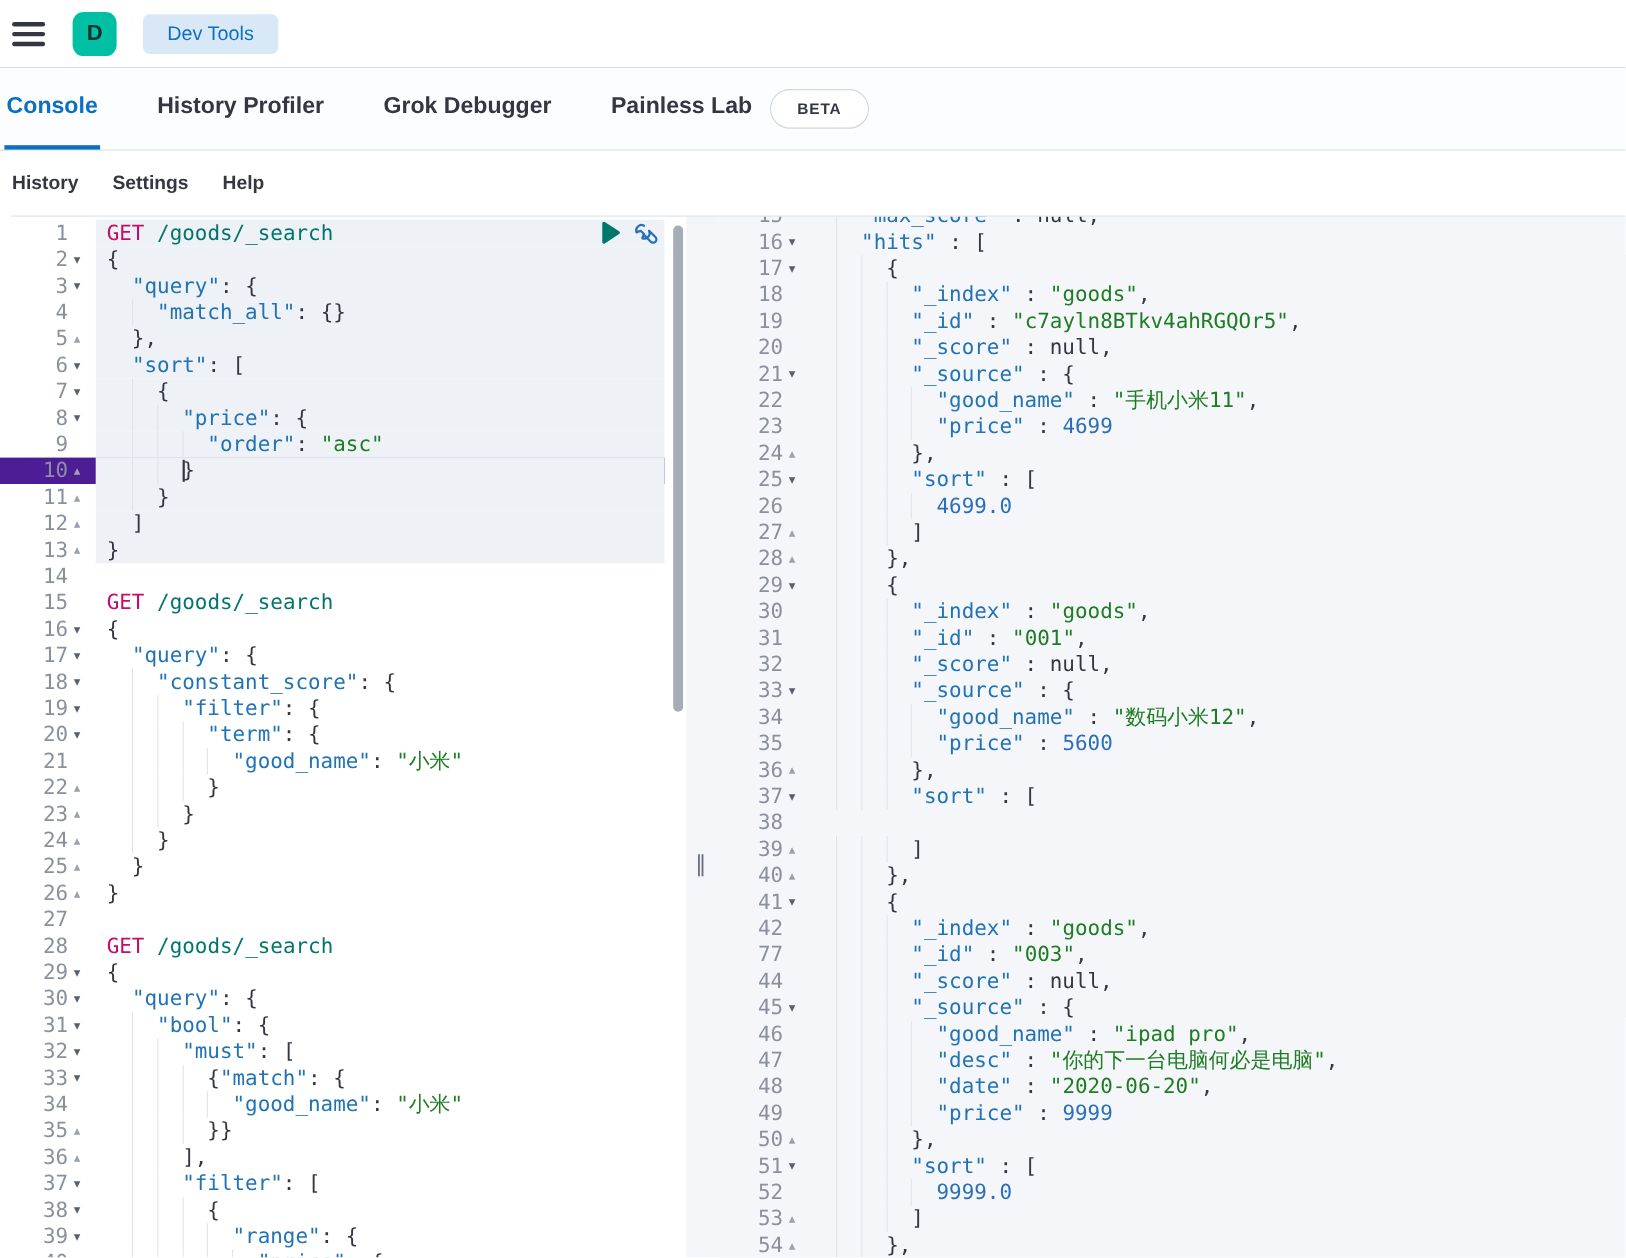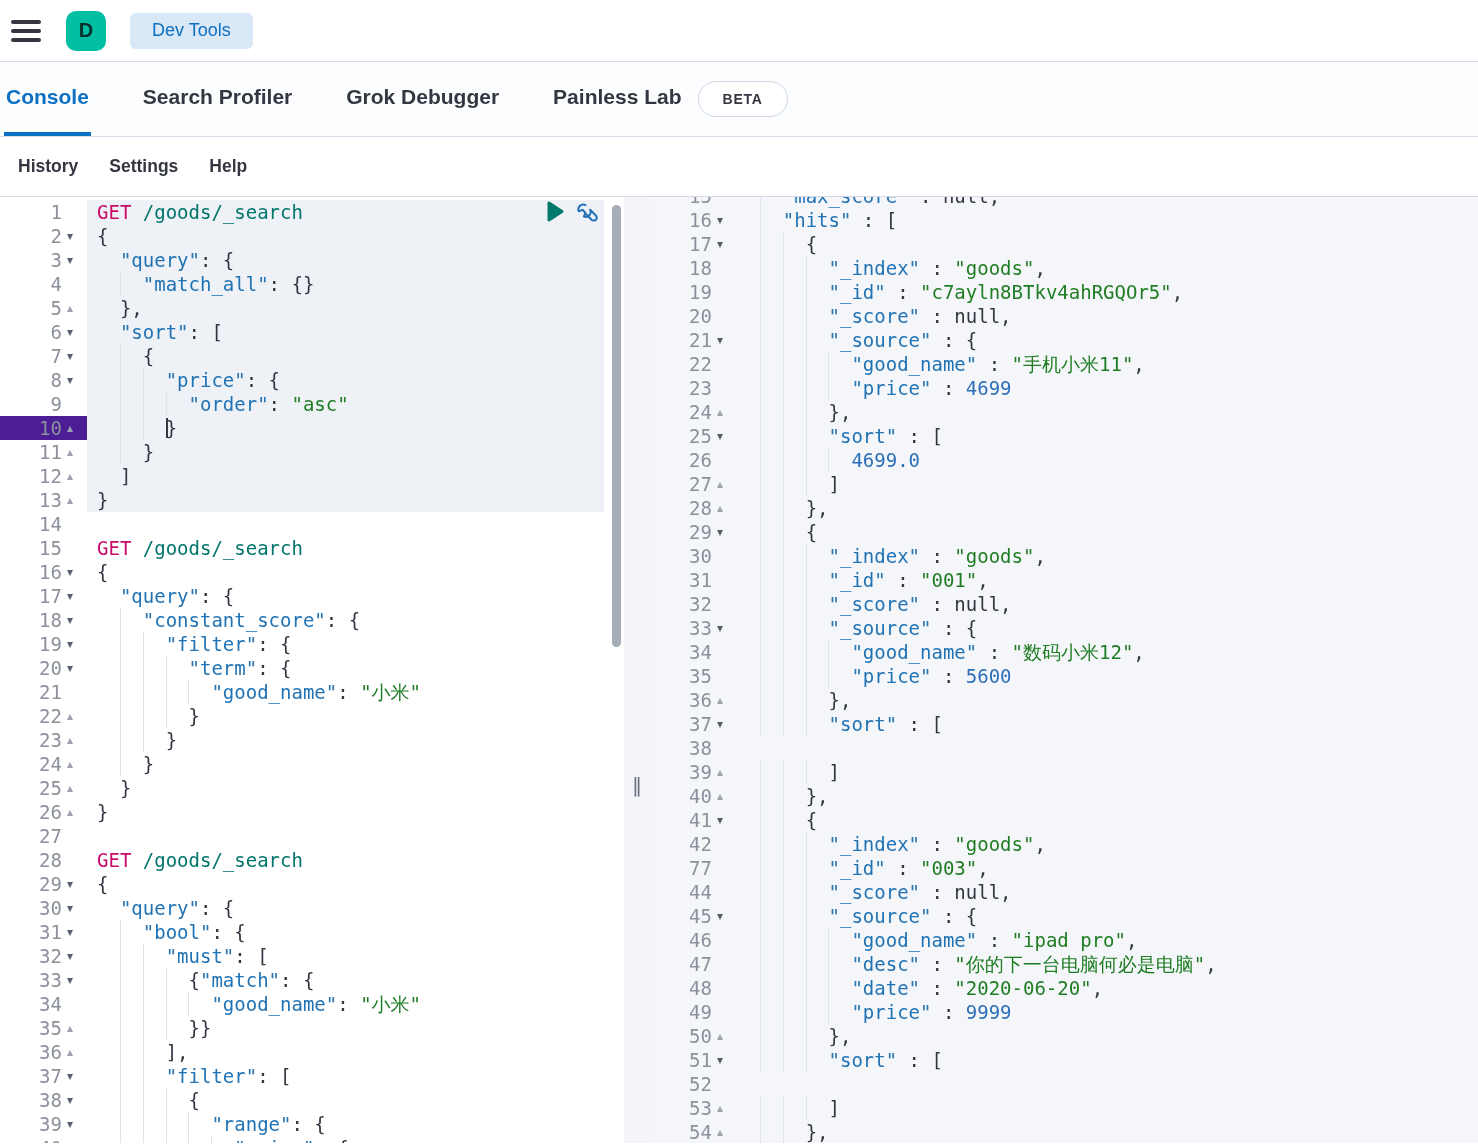--- a/index.html
+++ b/index.html
@@ -83,7 +83,7 @@
 
   <nav class="tabsbar">
     <div class="tab active">Console</div>
-    <div class="tab">Search Profiler</div>
+    <div class="tab">History Profiler</div>
     <div class="tab">Grok Debugger</div>
     <div class="tab" style="margin-right:0;">Painless Lab</div>
     <span class="beta">BETA</span>

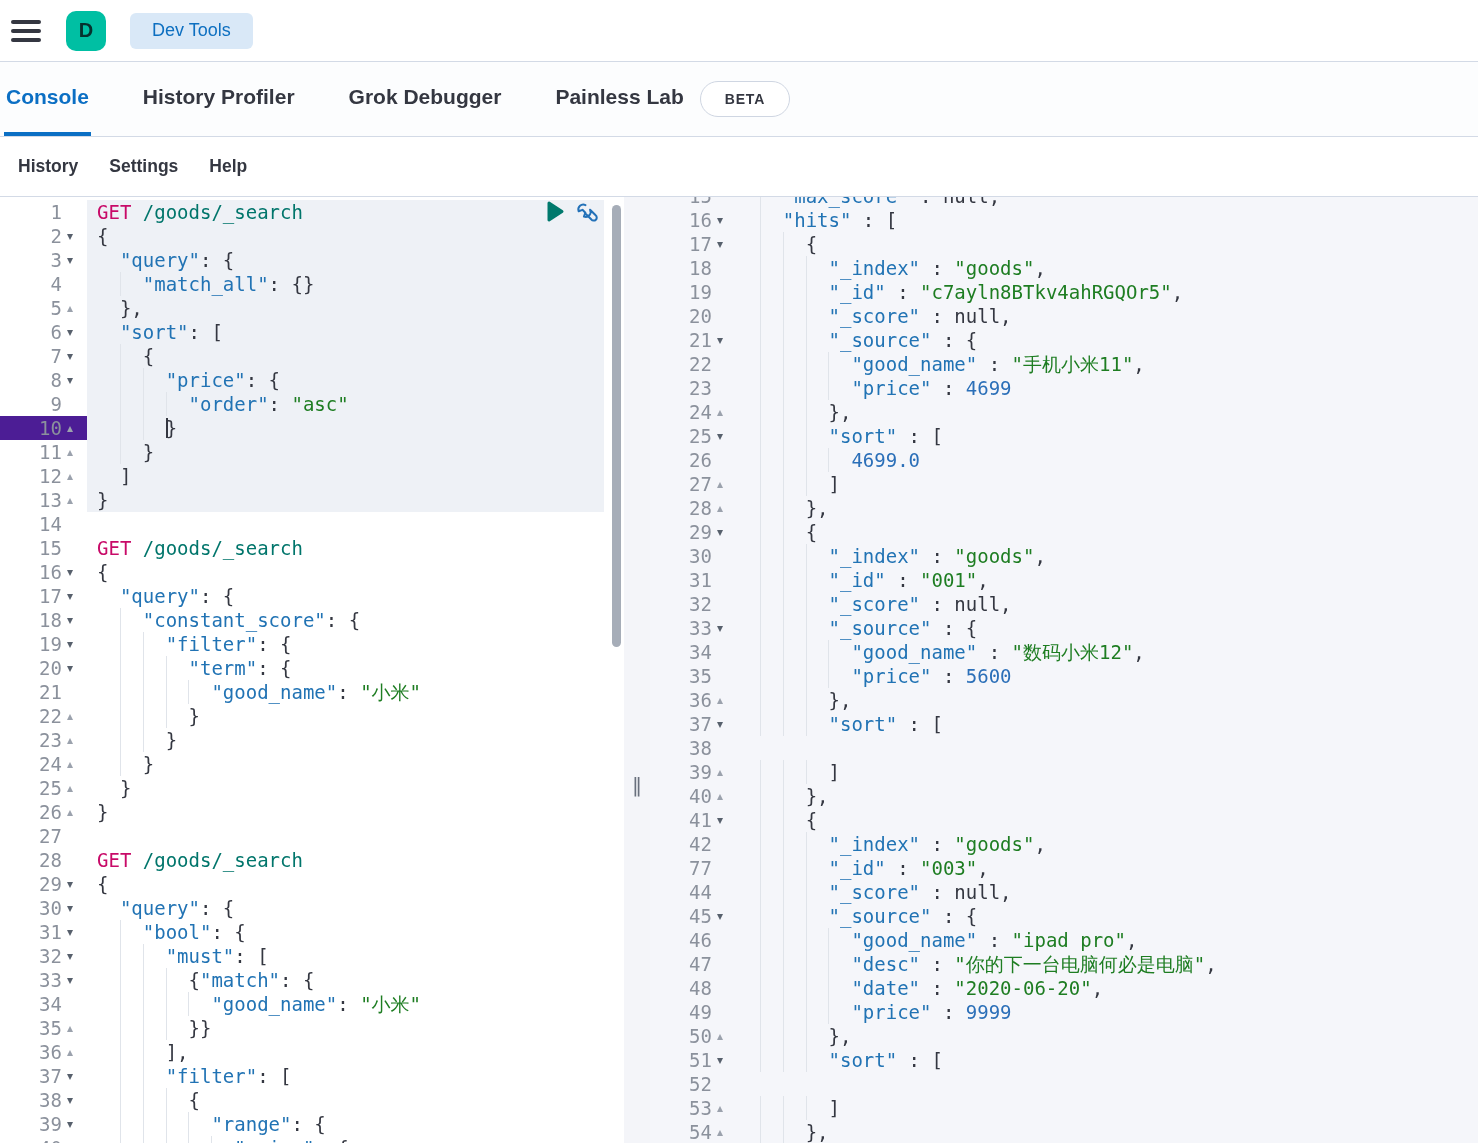--- a/index.html
+++ b/index.html
@@ -25,7 +25,7 @@
         background:#fff;display:flex;align-items:center;font-size:14px;font-weight:700;letter-spacing:.8px;color:#343741;}
 
   
-  .menubar{height:59px;border-bottom:1px solid #d3dae6;background:#fff;display:flex;align-items:center;gap:31px;padding-left:18px;}
+  .menubar{height:59px;border-bottom:1px solid #d3dae6;background:#fff;display:flex;align-items:center;gap:31px;padding-left:1px;margin-left:10px;}
   .menu-item{font-size:17.5px;font-weight:700;color:#343741;cursor:pointer;}
 
   

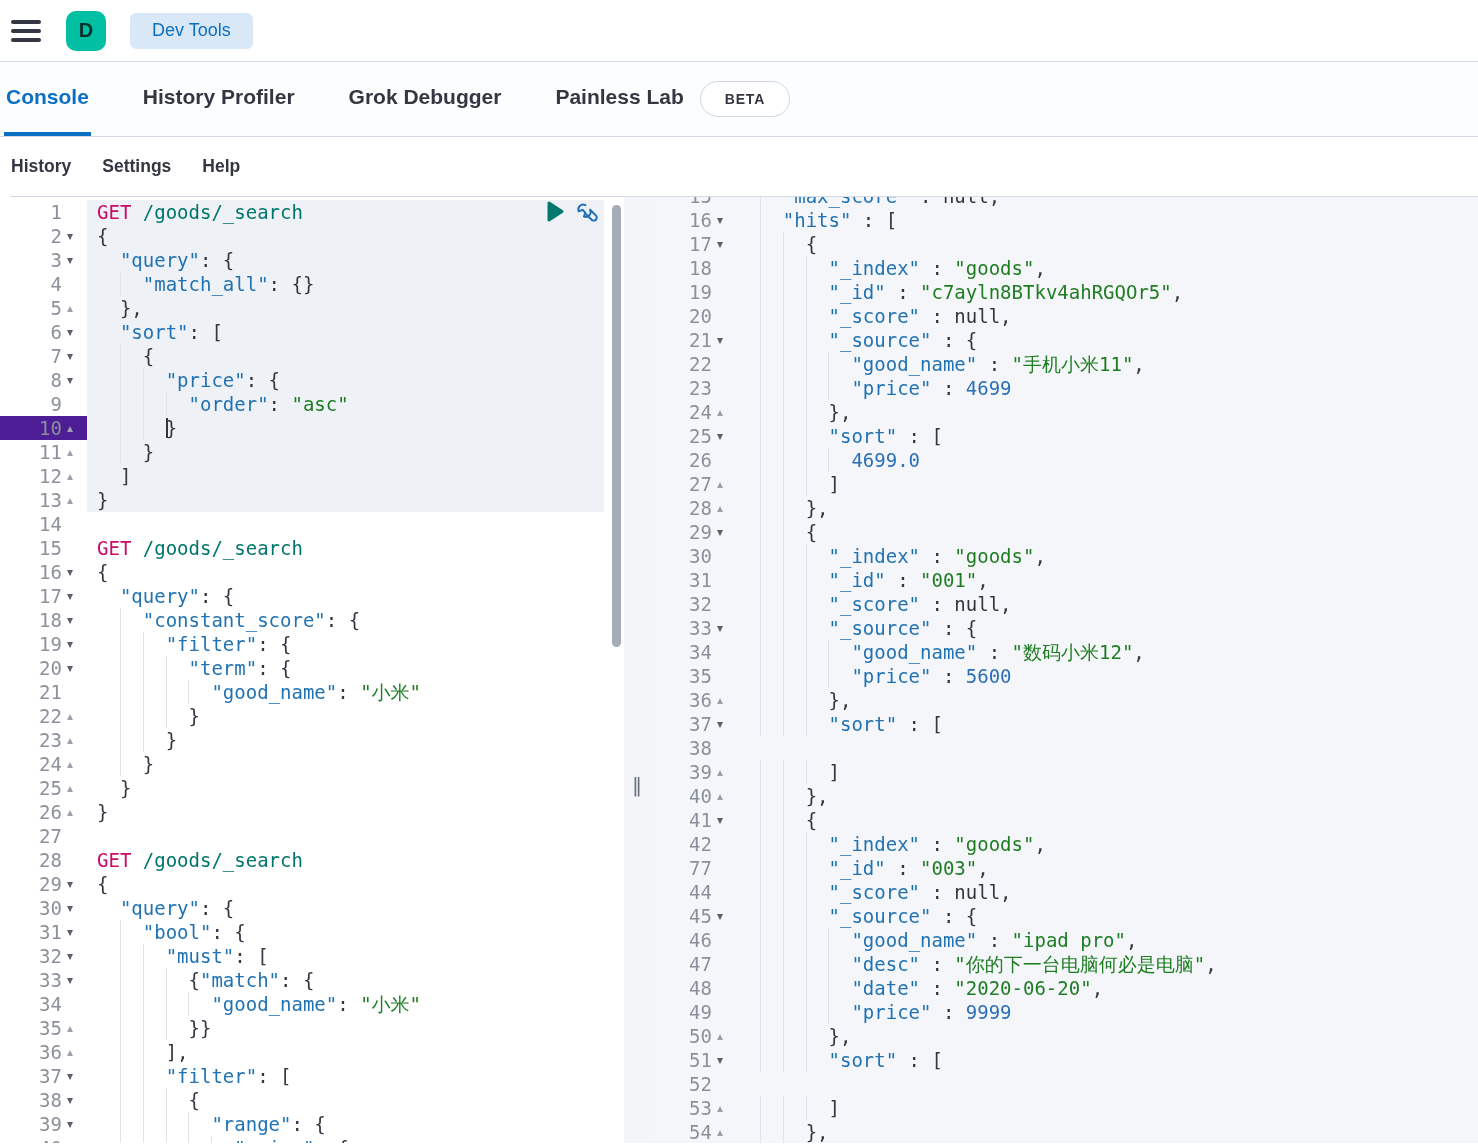--- a/index.html
+++ b/index.html
@@ -664,6 +664,7 @@
               <span class="lnum">52</span>
               <span class="fold "></span>
             </span>
+            <span class="cw"><i class="g" style="left: 22.86px;"></i><i class="g" style="left: 45.72px;"></i><i class="g" style="left: 68.58px;"></i><i class="g" style="left: 91.44px;"></i><span class="ct"><span class="t-p">          </span><span class="t-n">9999.0</span></span></span>
           </div>
           <div class="crow">
             <span class="gut">

